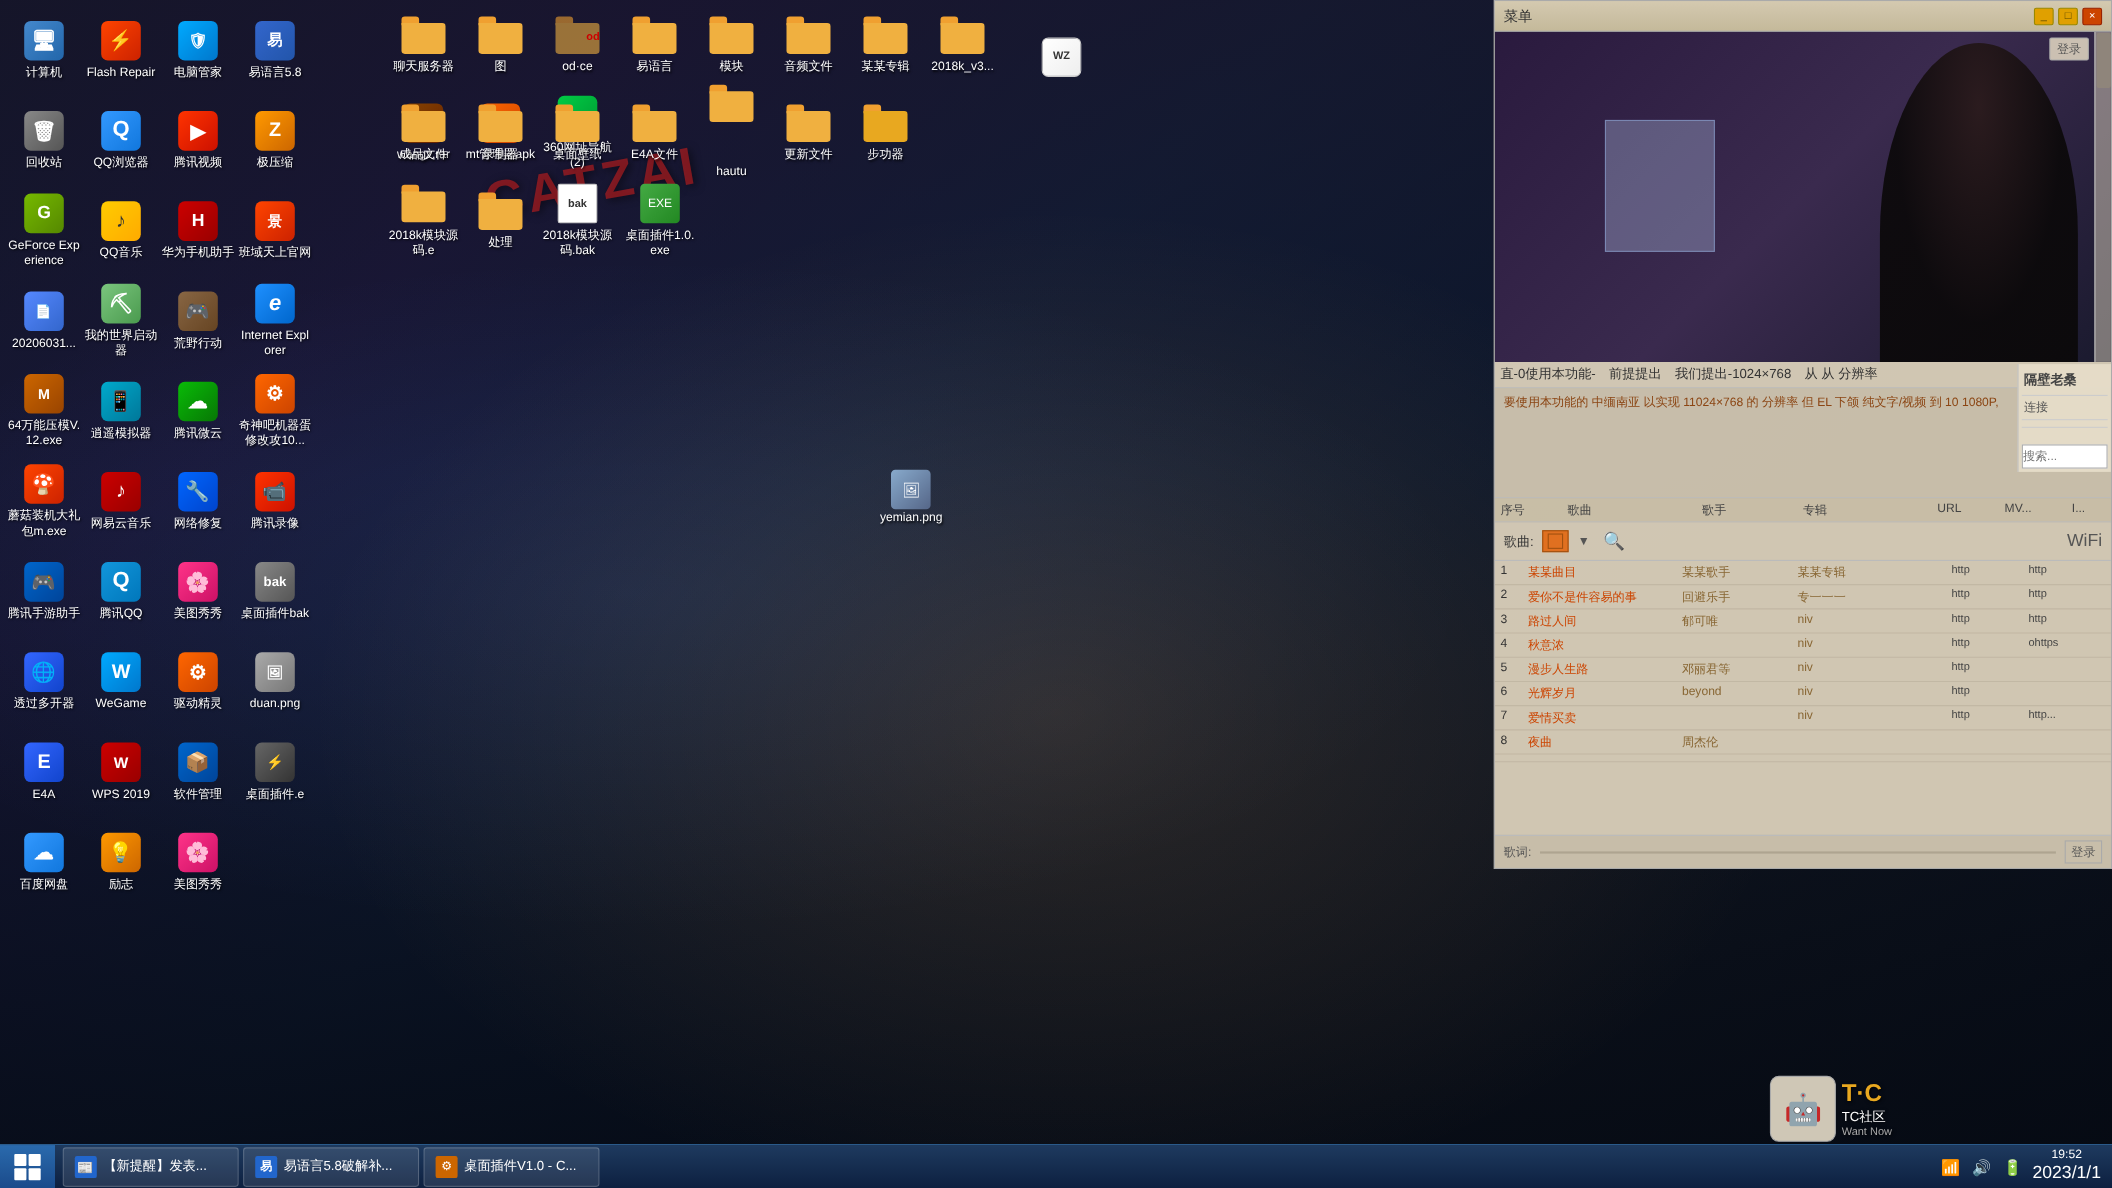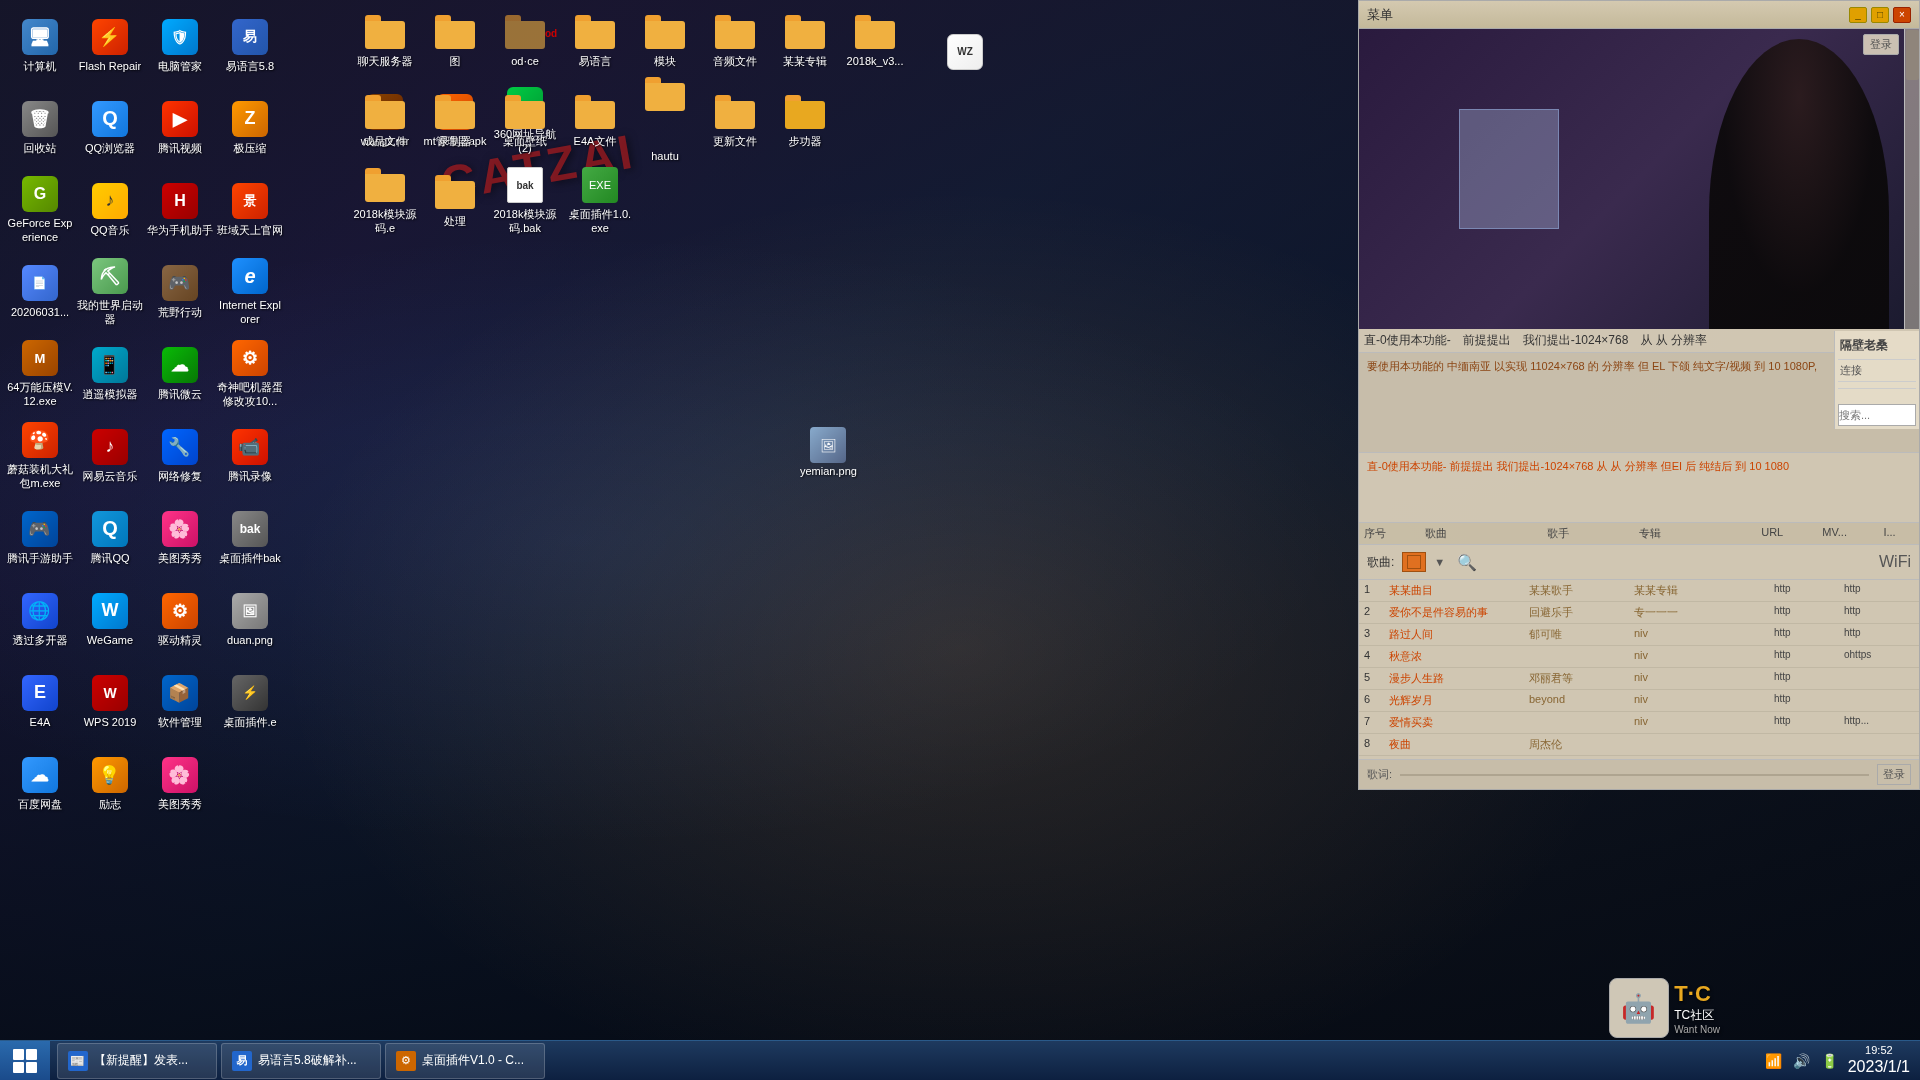--- a/index.html
+++ b/index.html
@@ -691,7 +691,7 @@
               <div class="folder-tab"></div>
               <div class="folder-body"></div>
             </div>
-          <div style="position:absolute;top:5px;left:16px;width:60px;height:28px;display:flex;align-items:center;justify-content:center;color:#cc0000;font-size:10px;font-weight:bold;">od</div>
+          <div style="position:absolute;top:5px;left:4px;width:60px;height:28px;display:flex;align-items:center;justify-content:center;color:#cc0000;font-size:10px;font-weight:bold;">od</div>
         </div>
       </div>
       <span class="icon-label">od·ce</span>

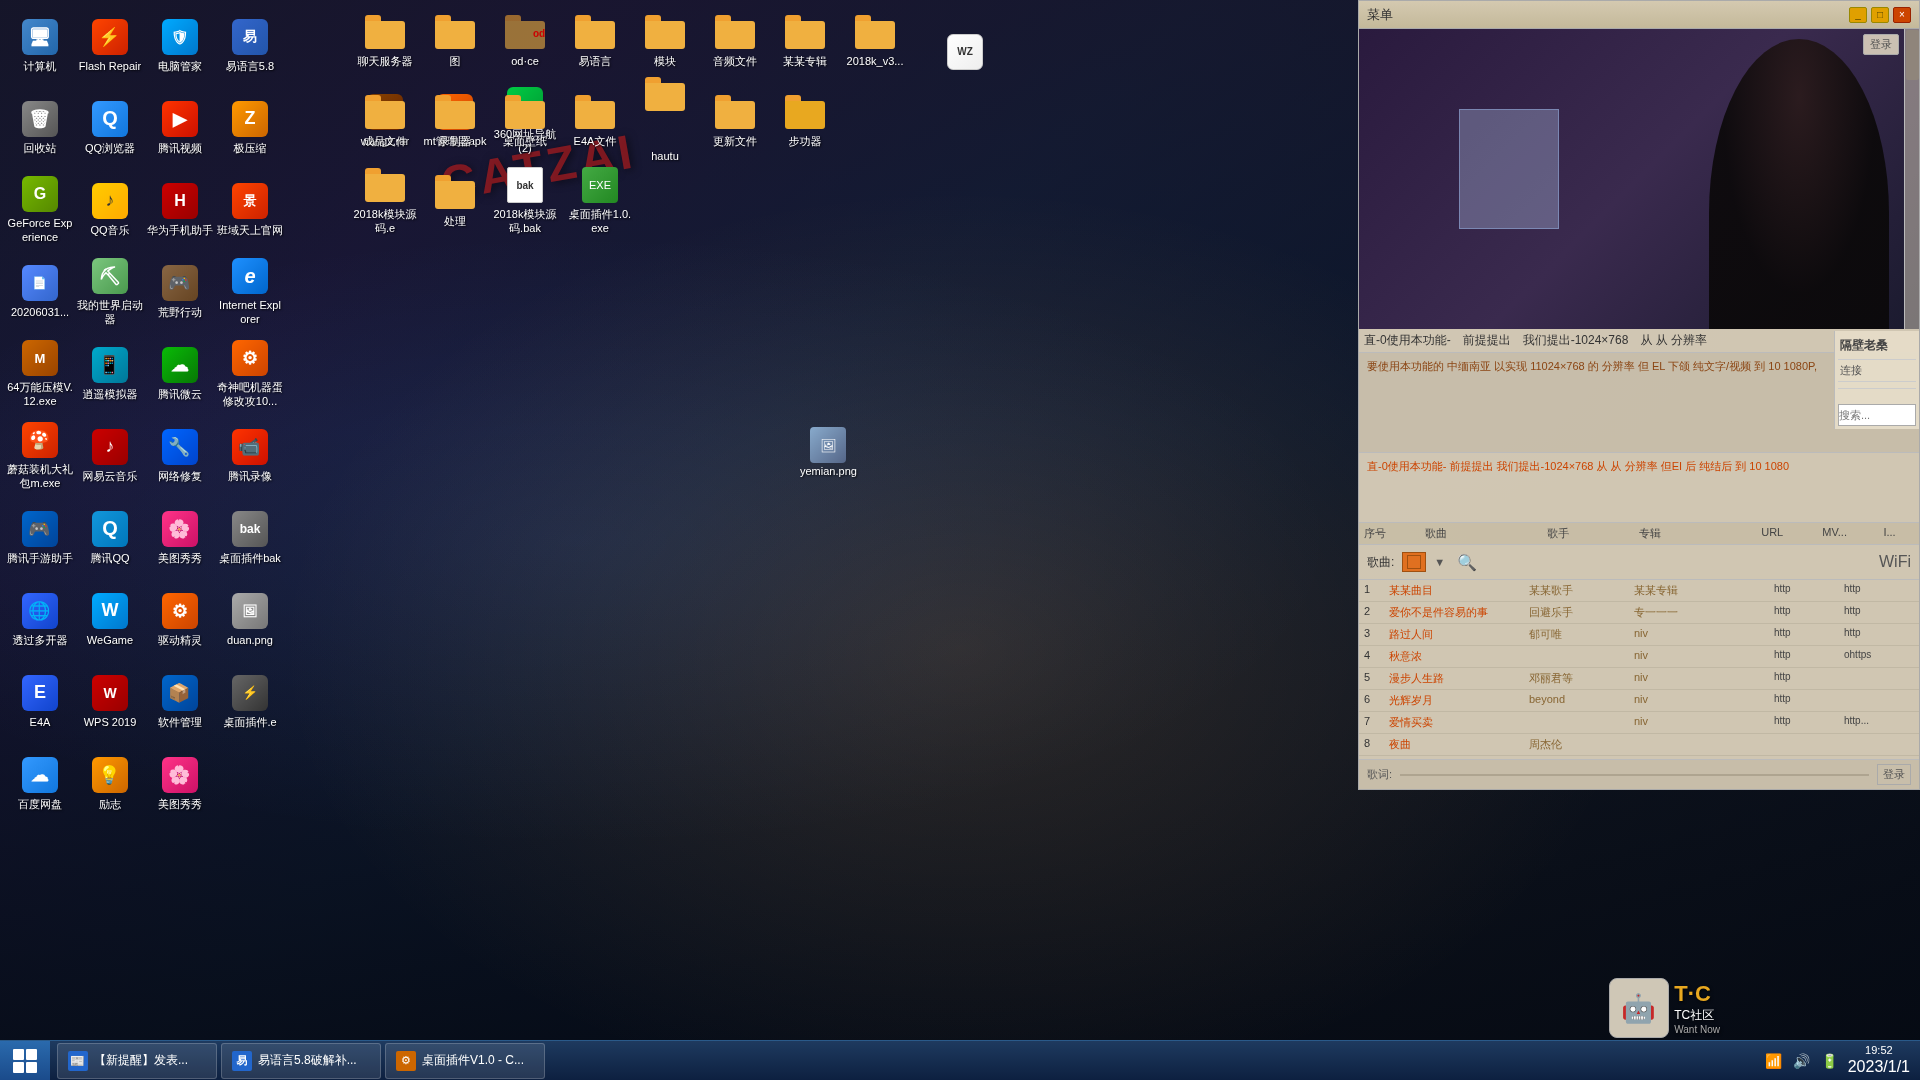--- a/index.html
+++ b/index.html
@@ -911,10 +911,6 @@
 但 EL 下颌 纯文字/视频 到 10 1080P,</div>
     </div>
 
-    <div id="panel-text-area-2">
-      <div style="color:#cc4400;">直-0使用本功能- 前提提出 我们提出-1024×768 从 从 分辨率
-但EI 后 纯结后  到 10 1080</div>
-    </div>
 
     <div id="song-table-header">
       <span class="s-num">序号</span>

